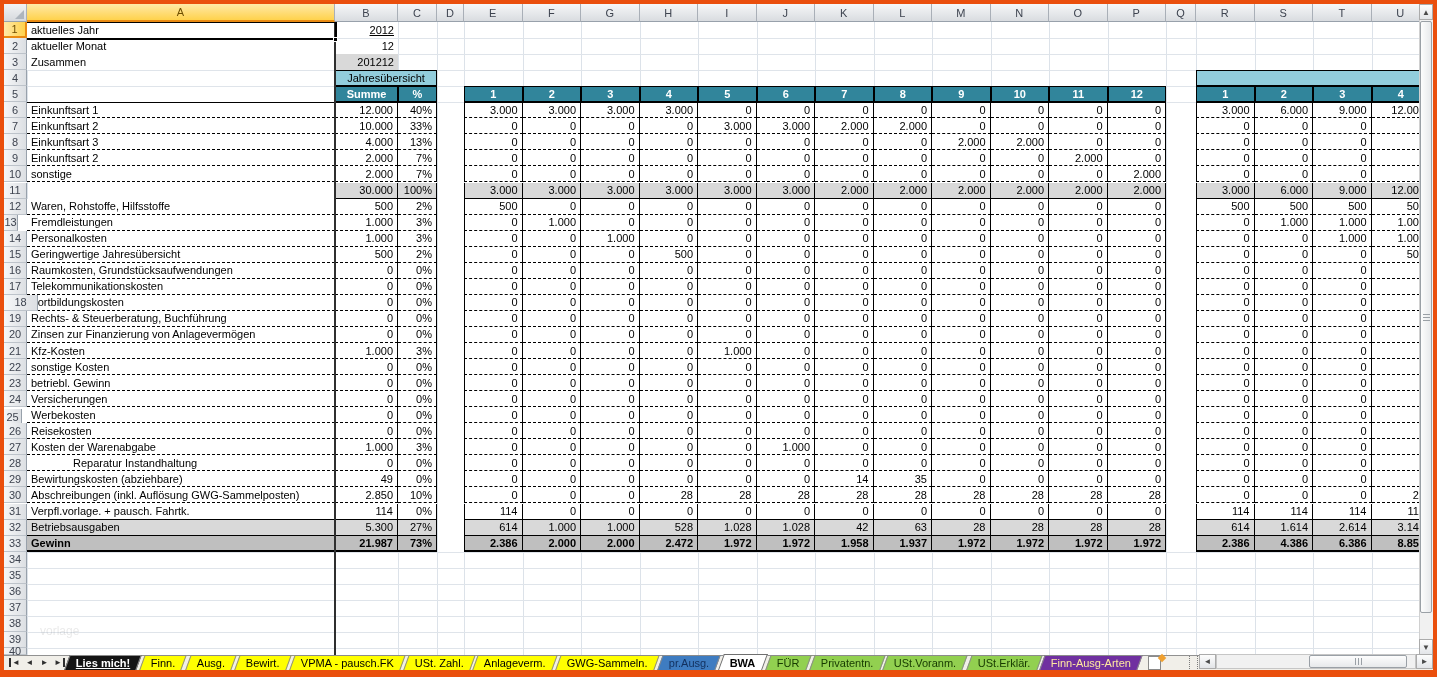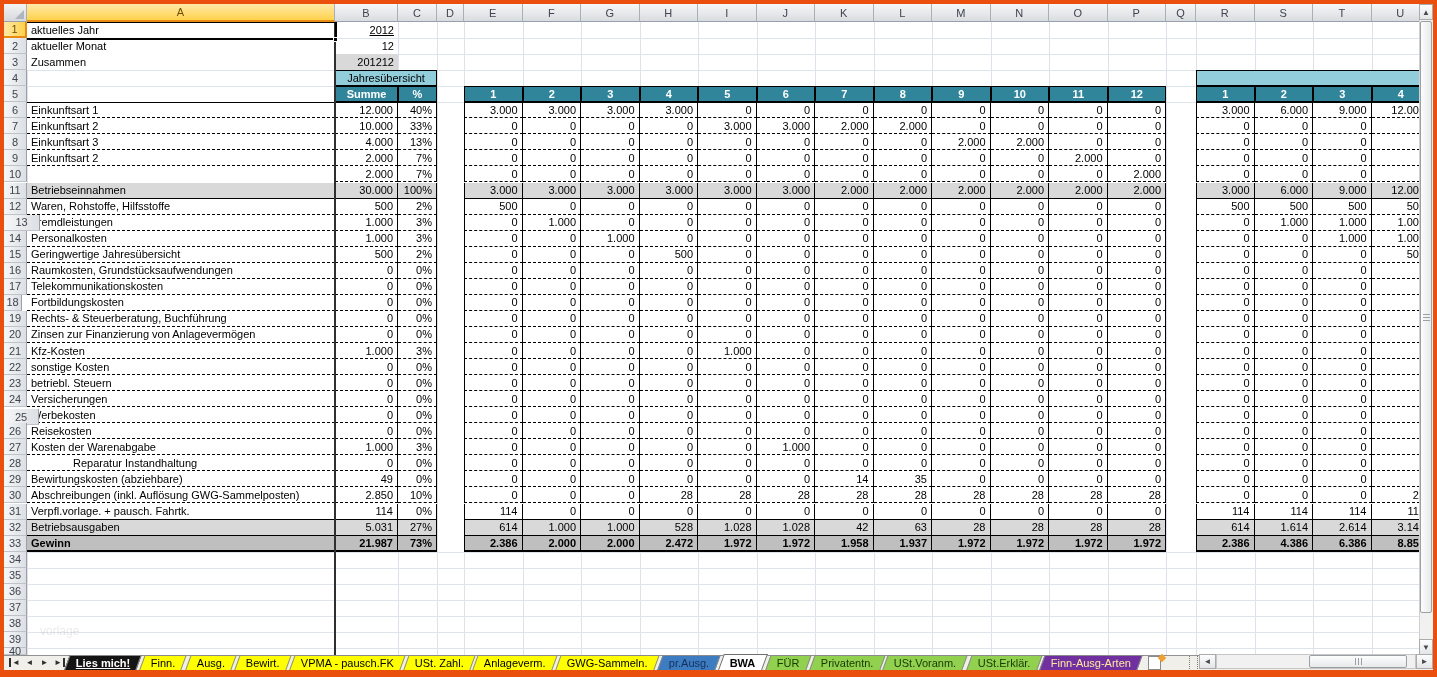--- a/index.html
+++ b/index.html
@@ -194,6 +194,7 @@
     <div class="abs cell num" style="left: 1254.5px; top: 150.4px; width: 58.5px; height: 16.05px; background: rgb(255, 255, 255); border-bottom: 1px dashed rgb(0, 0, 0); border-right: 1px solid rgb(0, 0, 0);">0</div>
     <div class="abs cell num" style="left: 1313px; top: 150.4px; width: 58.5px; height: 16.05px; background: rgb(255, 255, 255); border-bottom: 1px dashed rgb(0, 0, 0); border-right: 1px solid rgb(0, 0, 0);">0</div>
     <div class="abs cell num" style="left: 1371.5px; top: 150.4px; width: 58.5px; height: 16.05px; background: rgb(255, 255, 255); border-bottom: 1px dashed rgb(0, 0, 0); border-right: 1px solid rgb(0, 0, 0);">0</div>
+    <div class="abs cell lbl" style="left: 27px; top: 166.45px; width: 308px; height: 16.05px; background: rgb(255, 255, 255); border-bottom: 1px dashed rgb(0, 0, 0);">sonstige</div>
     <div class="abs cell num" style="left: 335px; top: 166.45px; width: 63px; height: 16.05px; background: rgb(255, 255, 255); border-bottom: 1px dashed rgb(0, 0, 0); border-left: 1px solid rgb(0, 0, 0); border-right: 1px solid rgb(0, 0, 0);">2.000</div>
     <div class="abs cell num" style="left: 398px; top: 166.45px; width: 39px; height: 16.05px; background: rgb(255, 255, 255); border-bottom: 1px dashed rgb(0, 0, 0); border-right: 1px solid rgb(0, 0, 0);">7%</div>
     <div class="abs cell num" style="left: 464px; top: 166.45px; width: 58.5px; height: 16.05px; background: rgb(255, 255, 255); border-bottom: 1px dashed rgb(0, 0, 0); border-right: 1px solid rgb(0, 0, 0); border-left: 1px solid rgb(0, 0, 0);">0</div>

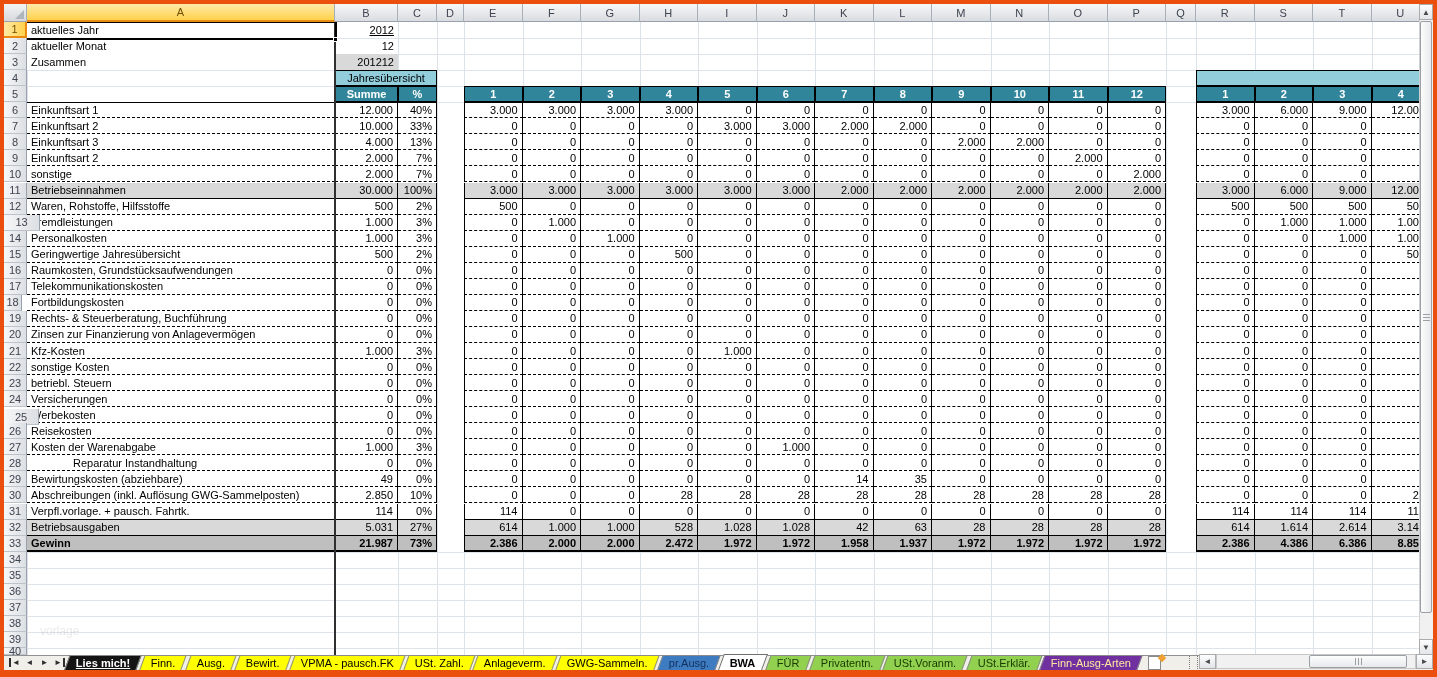--- a/index.html
+++ b/index.html
@@ -213,7 +213,6 @@
     <div class="abs cell num" style="left: 1254.5px; top: 166.45px; width: 58.5px; height: 16.05px; background: rgb(255, 255, 255); border-bottom: 1px dashed rgb(0, 0, 0); border-right: 1px solid rgb(0, 0, 0);">0</div>
     <div class="abs cell num" style="left: 1313px; top: 166.45px; width: 58.5px; height: 16.05px; background: rgb(255, 255, 255); border-bottom: 1px dashed rgb(0, 0, 0); border-right: 1px solid rgb(0, 0, 0);">0</div>
     <div class="abs cell num" style="left: 1371.5px; top: 166.45px; width: 58.5px; height: 16.05px; background: rgb(255, 255, 255); border-bottom: 1px dashed rgb(0, 0, 0); border-right: 1px solid rgb(0, 0, 0);">0</div>
-    <div class="abs cell lbl" style="left: 27px; top: 182.5px; width: 308px; height: 16.05px; background: rgb(217, 217, 217); border-bottom: 1px solid rgb(0, 0, 0);">Betriebseinnahmen</div>
     <div class="abs cell num" style="left: 335px; top: 182.5px; width: 63px; height: 16.05px; background: rgb(217, 217, 217); border-bottom: 1px solid rgb(0, 0, 0); border-left: 1px solid rgb(0, 0, 0); border-right: 1px solid rgb(0, 0, 0);">30.000</div>
     <div class="abs cell num" style="left: 398px; top: 182.5px; width: 39px; height: 16.05px; background: rgb(217, 217, 217); border-bottom: 1px solid rgb(0, 0, 0); border-right: 1px solid rgb(0, 0, 0);">100%</div>
     <div class="abs cell num" style="left: 464px; top: 182.5px; width: 58.5px; height: 16.05px; background: rgb(217, 217, 217); border-bottom: 1px solid rgb(0, 0, 0); border-right: 1px solid rgb(0, 0, 0); border-left: 1px solid rgb(0, 0, 0);">3.000</div>

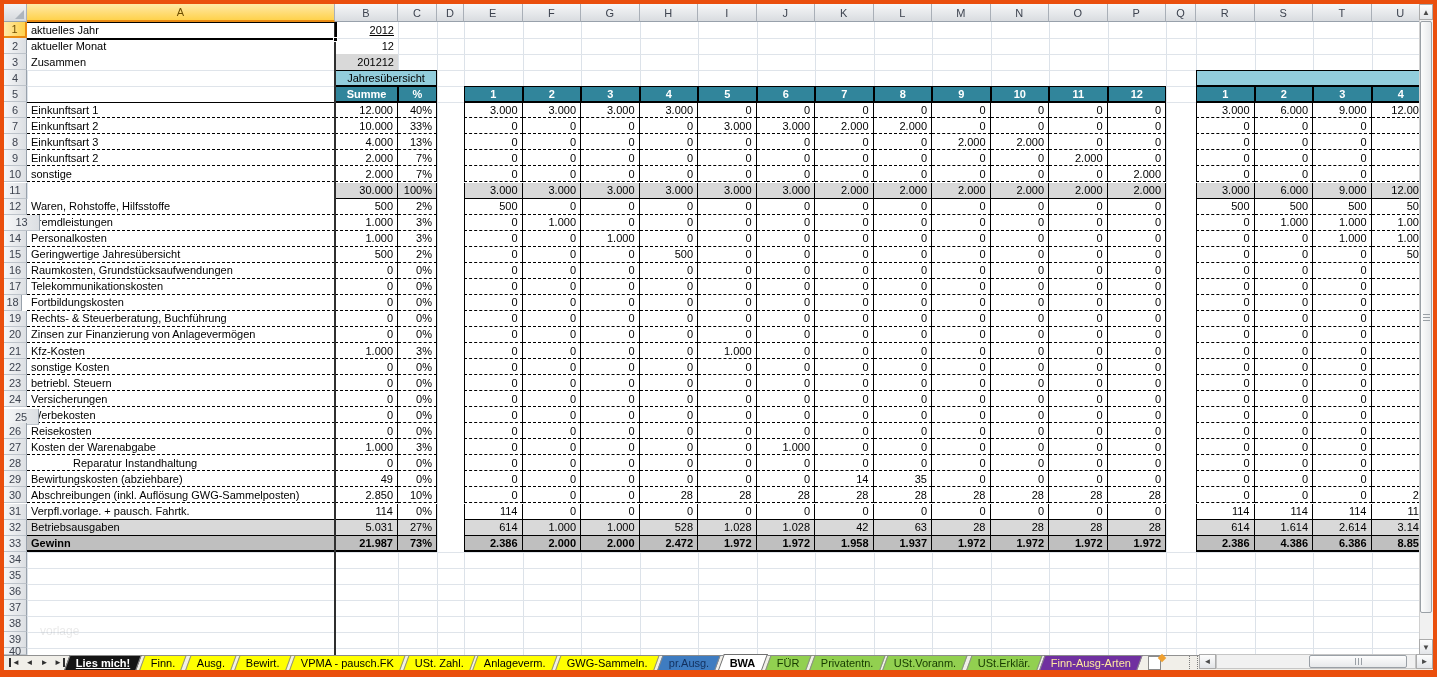--- a/index.html
+++ b/index.html
@@ -689,7 +689,7 @@
     <div class="abs hdr rowhdr" style="left: 4px; top: 166.45px; width: 23px; height: 16.05px;">10</div>
     <div class="abs hdr rowhdr" style="left: 4px; top: 182.5px; width: 23px; height: 16.05px;">11</div>
     <div class="abs hdr rowhdr" style="left: 4px; top: 198.55px; width: 23px; height: 16.05px;">12</div>
-    <div class="abs hdr rowhdr" style="left: 4px; top: 214.6px; width: 36px; height: 16.05px;">13</div>
+    <div class="abs hdr rowhdr" style="left: 4px; top: 214.6px; width: 14px; height: 16.05px;">13</div>
     <div class="abs hdr rowhdr" style="left: 4px; top: 230.65px; width: 23px; height: 16.05px;">14</div>
     <div class="abs hdr rowhdr" style="left: 4px; top: 246.7px; width: 23px; height: 16.05px;">15</div>
     <div class="abs hdr rowhdr" style="left: 4px; top: 262.75px; width: 23px; height: 16.05px;">16</div>

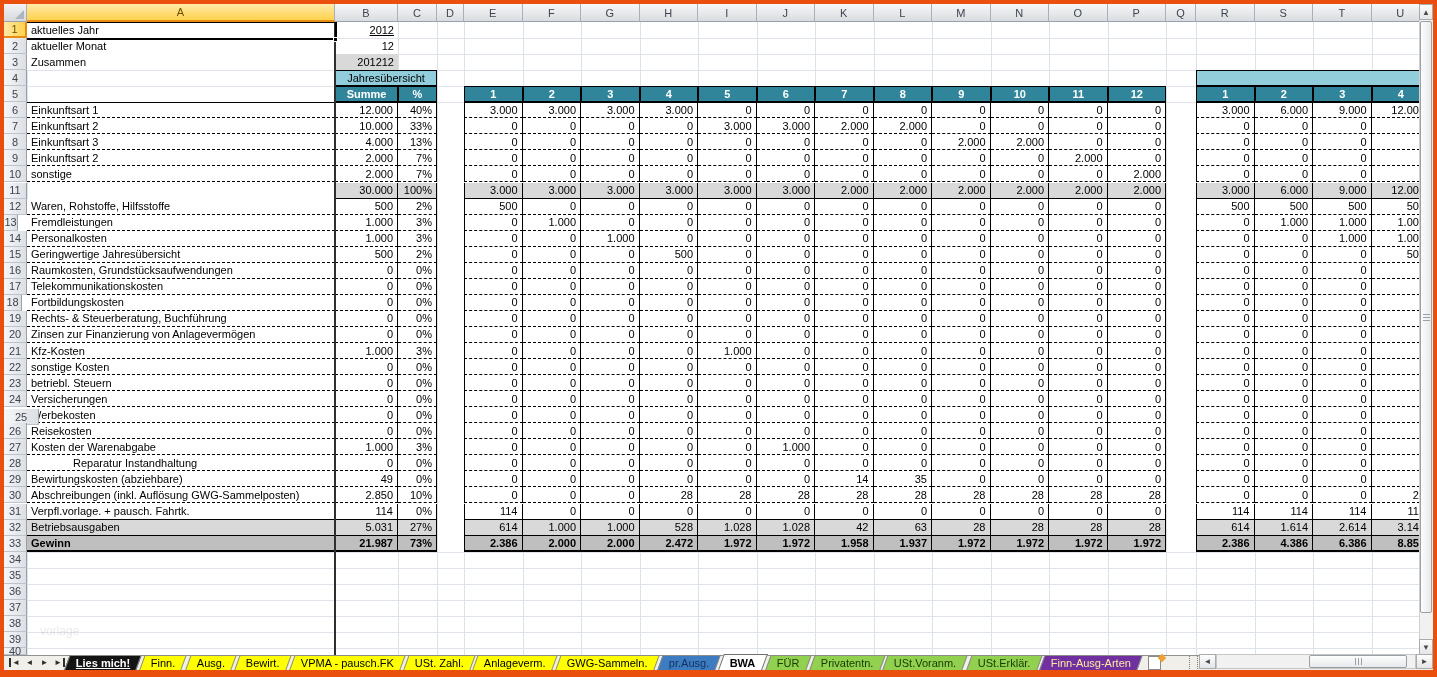--- a/index.html
+++ b/index.html
@@ -694,7 +694,7 @@
     <div class="abs hdr rowhdr" style="left: 4px; top: 246.7px; width: 23px; height: 16.05px;">15</div>
     <div class="abs hdr rowhdr" style="left: 4px; top: 262.75px; width: 23px; height: 16.05px;">16</div>
     <div class="abs hdr rowhdr" style="left: 4px; top: 278.8px; width: 23px; height: 16.05px;">17</div>
-    <div class="abs hdr rowhdr" style="left: 4px; top: 294.85px; width: 18px; height: 16.05px;">18</div>
+    <div class="abs hdr rowhdr" style="left: 4px; top: 294.85px; width: 34px; height: 16.05px;">18</div>
     <div class="abs hdr rowhdr" style="left: 4px; top: 310.9px; width: 23px; height: 16.05px;">19</div>
     <div class="abs hdr rowhdr" style="left: 4px; top: 326.95px; width: 23px; height: 16.05px;">20</div>
     <div class="abs hdr rowhdr" style="left: 4px; top: 343px; width: 23px; height: 16.05px;">21</div>

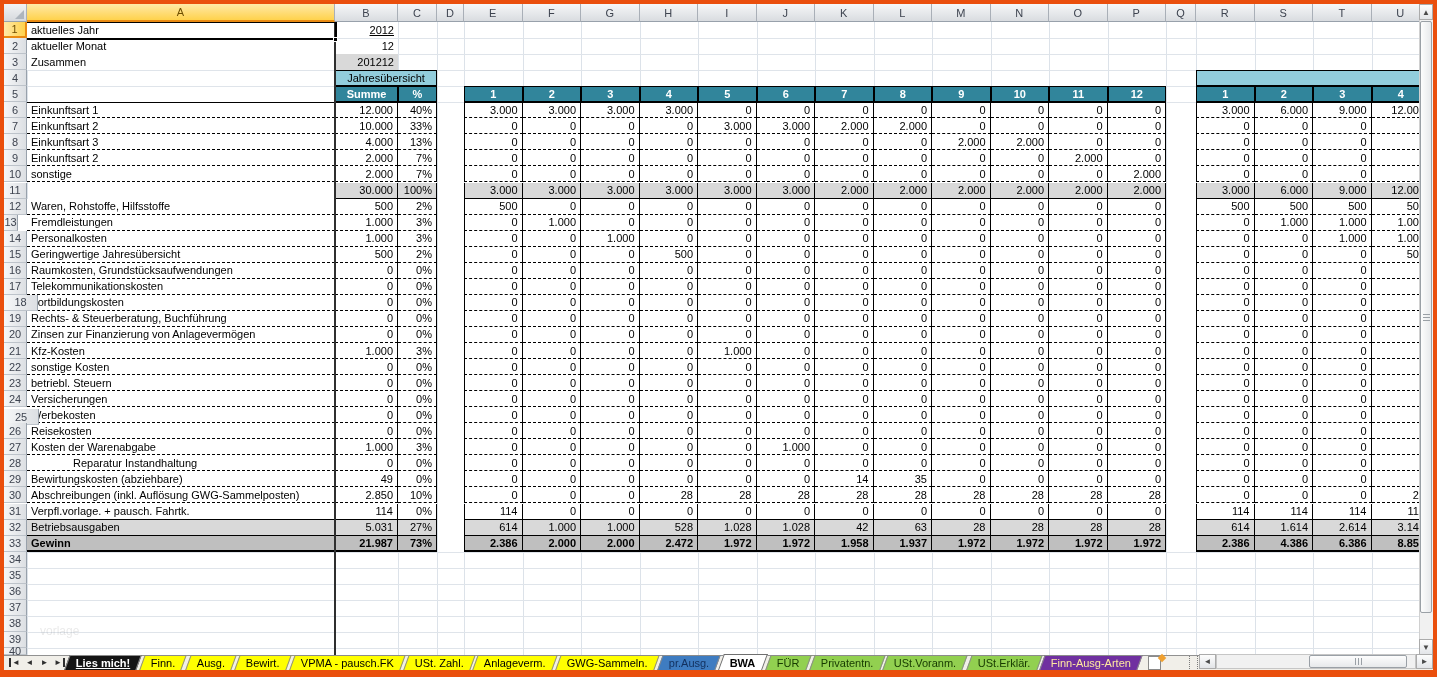--- a/index.html
+++ b/index.html
@@ -440,7 +440,7 @@
     <div class="abs cell num" style="left: 1254.5px; top: 359.05px; width: 58.5px; height: 16.05px; background: rgb(255, 255, 255); border-bottom: 1px dashed rgb(0, 0, 0); border-right: 1px solid rgb(0, 0, 0);">0</div>
     <div class="abs cell num" style="left: 1313px; top: 359.05px; width: 58.5px; height: 16.05px; background: rgb(255, 255, 255); border-bottom: 1px dashed rgb(0, 0, 0); border-right: 1px solid rgb(0, 0, 0);">0</div>
     <div class="abs cell num" style="left: 1371.5px; top: 359.05px; width: 58.5px; height: 16.05px; background: rgb(255, 255, 255); border-bottom: 1px dashed rgb(0, 0, 0); border-right: 1px solid rgb(0, 0, 0);">0</div>
-    <div class="abs cell lbl" style="left: 27px; top: 375.1px; width: 308px; height: 16.05px; background: rgb(255, 255, 255); border-bottom: 1px dashed rgb(0, 0, 0);">betriebl. Steuern</div>
+    <div class="abs cell lbl" style="left: 27px; top: 375.1px; width: 308px; height: 16.05px; background: rgb(255, 255, 255); border-bottom: 1px dashed rgb(0, 0, 0);">betriebl. Gewinn</div>
     <div class="abs cell num" style="left: 335px; top: 375.1px; width: 63px; height: 16.05px; background: rgb(255, 255, 255); border-bottom: 1px dashed rgb(0, 0, 0); border-left: 1px solid rgb(0, 0, 0); border-right: 1px solid rgb(0, 0, 0);">0</div>
     <div class="abs cell num" style="left: 398px; top: 375.1px; width: 39px; height: 16.05px; background: rgb(255, 255, 255); border-bottom: 1px dashed rgb(0, 0, 0); border-right: 1px solid rgb(0, 0, 0);">0%</div>
     <div class="abs cell num" style="left: 464px; top: 375.1px; width: 58.5px; height: 16.05px; background: rgb(255, 255, 255); border-bottom: 1px dashed rgb(0, 0, 0); border-right: 1px solid rgb(0, 0, 0); border-left: 1px solid rgb(0, 0, 0);">0</div>

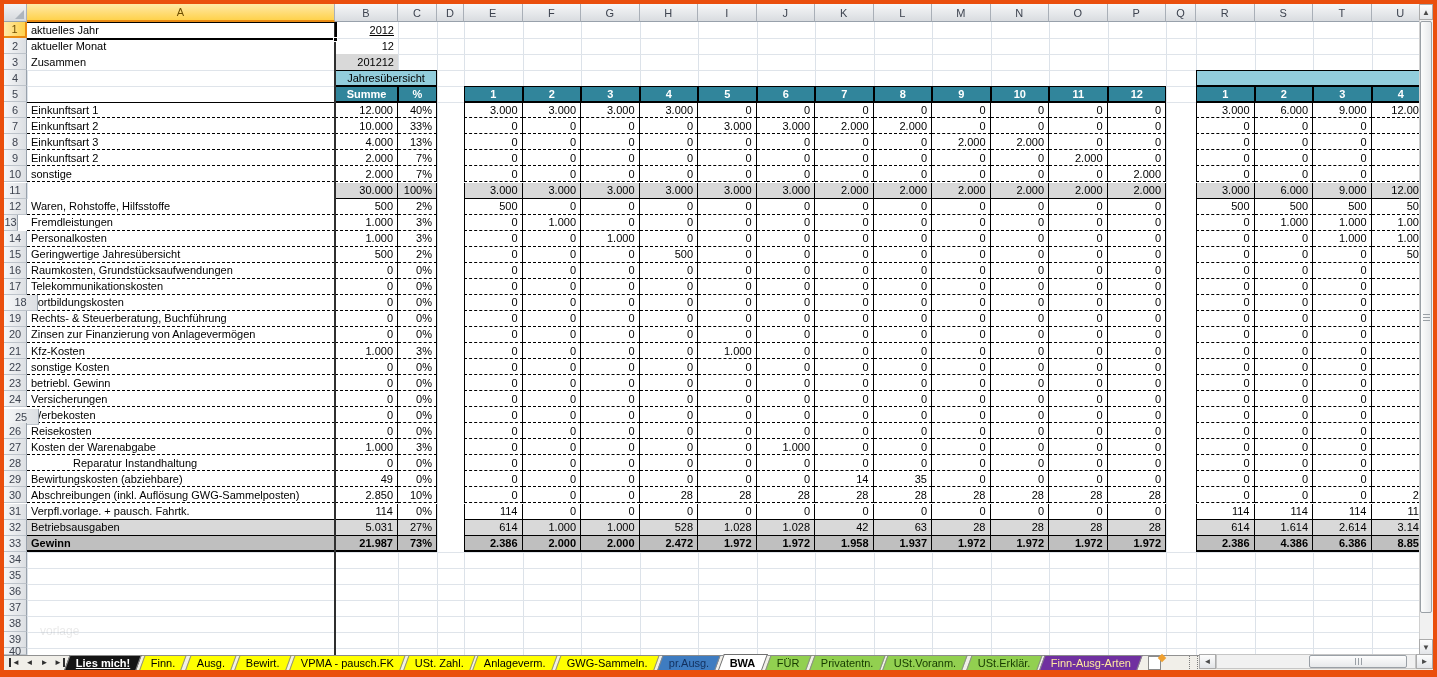--- a/index.html
+++ b/index.html
@@ -701,7 +701,7 @@
     <div class="abs hdr rowhdr" style="left: 4px; top: 359.05px; width: 23px; height: 16.05px;">22</div>
     <div class="abs hdr rowhdr" style="left: 4px; top: 375.1px; width: 23px; height: 16.05px;">23</div>
     <div class="abs hdr rowhdr" style="left: 4px; top: 391.15px; width: 23px; height: 16.05px;">24</div>
-    <div class="abs hdr rowhdr" style="left: 4px; top: 409px; width: 35px; height: 16.05px;">25</div>
+    <div class="abs hdr rowhdr" style="left: 4px; top: 409px; width: 18px; height: 16.05px;">25</div>
     <div class="abs hdr rowhdr" style="left: 4px; top: 423.25px; width: 23px; height: 16.05px;">26</div>
     <div class="abs hdr rowhdr" style="left: 4px; top: 439.3px; width: 23px; height: 16.05px;">27</div>
     <div class="abs hdr rowhdr" style="left: 4px; top: 455.35px; width: 23px; height: 16.05px;">28</div>

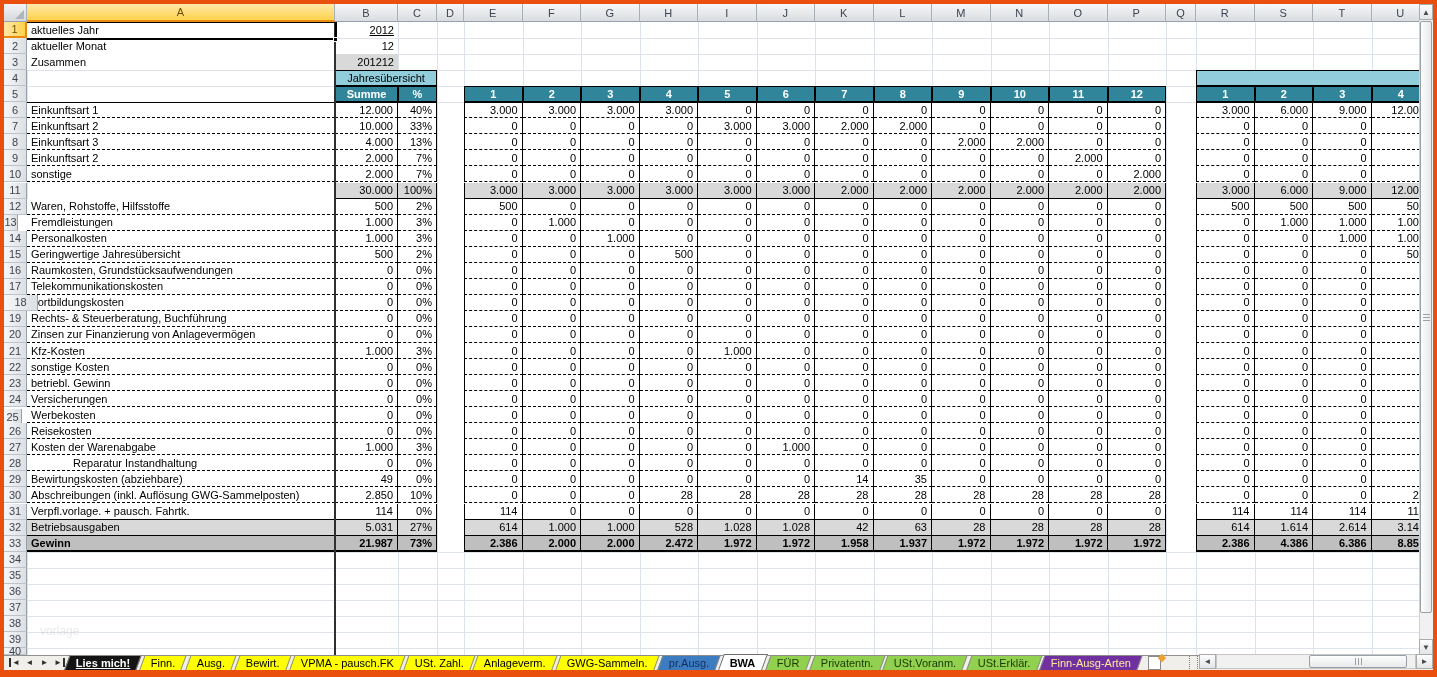--- a/index.html
+++ b/index.html
@@ -612,7 +612,7 @@
     <div class="abs cell num" style="left: 1313px; top: 503.5px; width: 58.5px; height: 16.05px; background: rgb(255, 255, 255); border-bottom: 1px solid rgb(0, 0, 0); border-right: 1px solid rgb(0, 0, 0);">114</div>
     <div class="abs cell num" style="left: 1371.5px; top: 503.5px; width: 58.5px; height: 16.05px; background: rgb(255, 255, 255); border-bottom: 1px solid rgb(0, 0, 0); border-right: 1px solid rgb(0, 0, 0);">114</div>
     <div class="abs cell lbl" style="left: 27px; top: 519.55px; width: 308px; height: 16.05px; background: rgb(217, 217, 217); border-bottom: 1px solid rgb(0, 0, 0);">Betriebsausgaben</div>
-    <div class="abs cell num" style="left: 335px; top: 519.55px; width: 63px; height: 16.05px; background: rgb(217, 217, 217); border-bottom: 1px solid rgb(0, 0, 0); border-left: 1px solid rgb(0, 0, 0); border-right: 1px solid rgb(0, 0, 0);">5.031</div>
+    <div class="abs cell num" style="left: 335px; top: 519.55px; width: 63px; height: 16.05px; background: rgb(217, 217, 217); border-bottom: 1px solid rgb(0, 0, 0); border-left: 1px solid rgb(0, 0, 0); border-right: 1px solid rgb(0, 0, 0);">5.300</div>
     <div class="abs cell num" style="left: 398px; top: 519.55px; width: 39px; height: 16.05px; background: rgb(217, 217, 217); border-bottom: 1px solid rgb(0, 0, 0); border-right: 1px solid rgb(0, 0, 0);">27%</div>
     <div class="abs cell num" style="left: 464px; top: 519.55px; width: 58.5px; height: 16.05px; background: rgb(217, 217, 217); border-bottom: 1px solid rgb(0, 0, 0); border-right: 1px solid rgb(0, 0, 0); border-left: 1px solid rgb(0, 0, 0);">614</div>
     <div class="abs cell num" style="left: 522.5px; top: 519.55px; width: 58.5px; height: 16.05px; background: rgb(217, 217, 217); border-bottom: 1px solid rgb(0, 0, 0); border-right: 1px solid rgb(0, 0, 0);">1.000</div>

